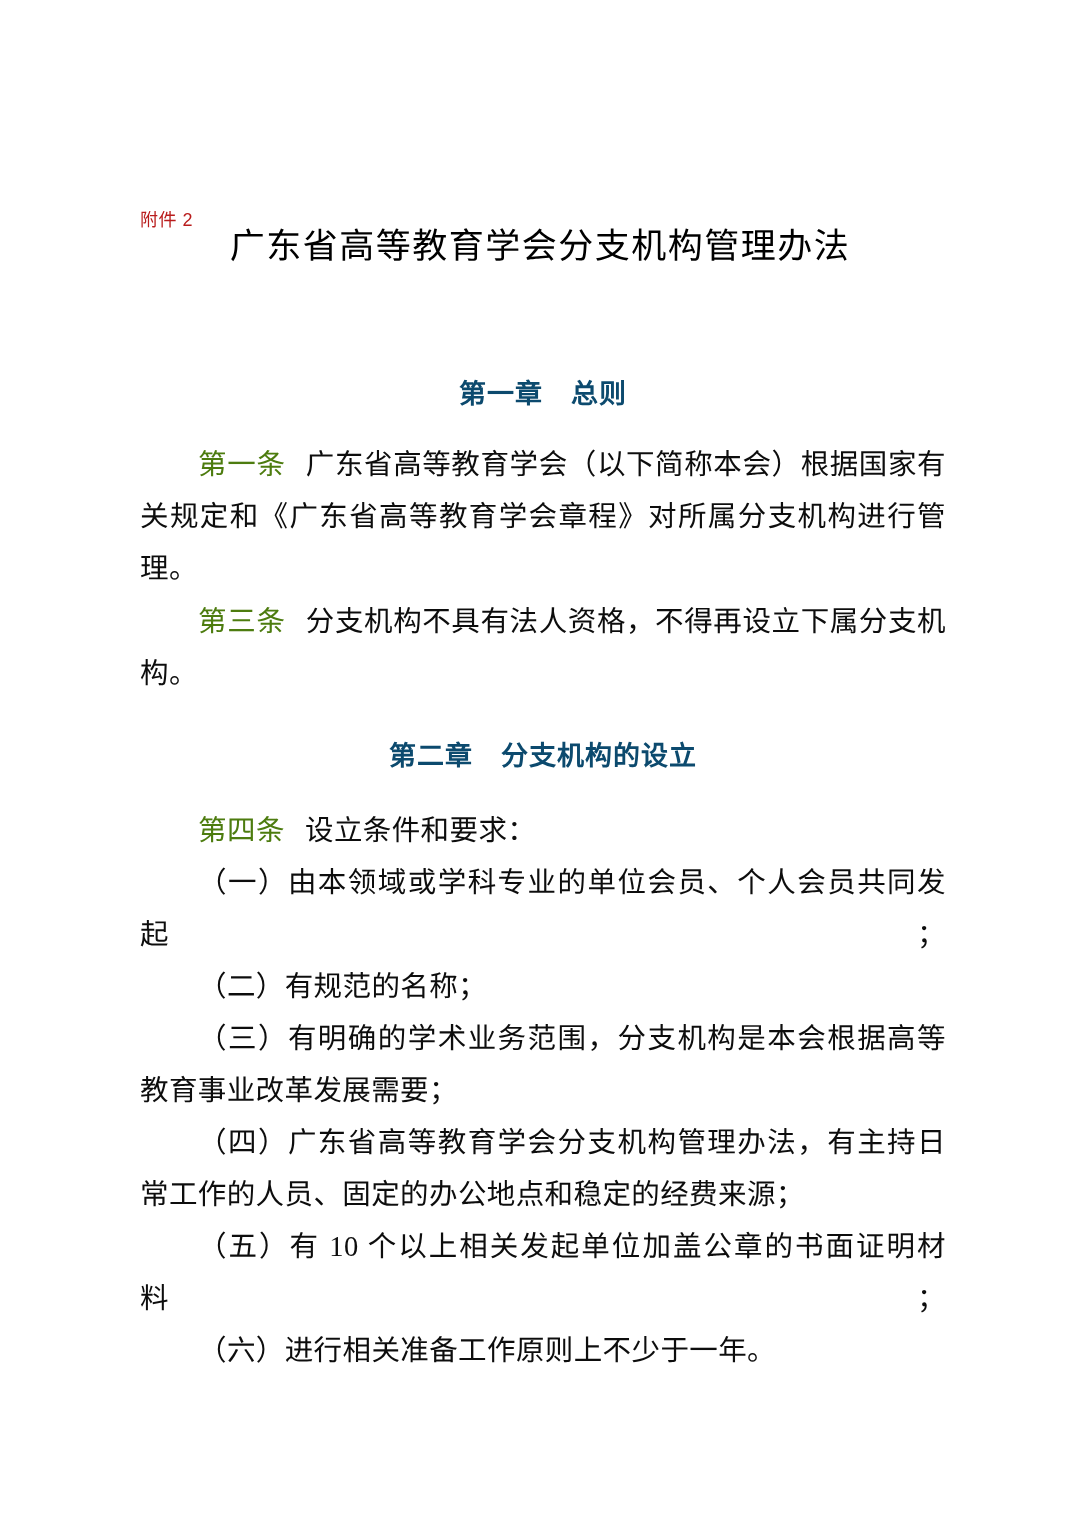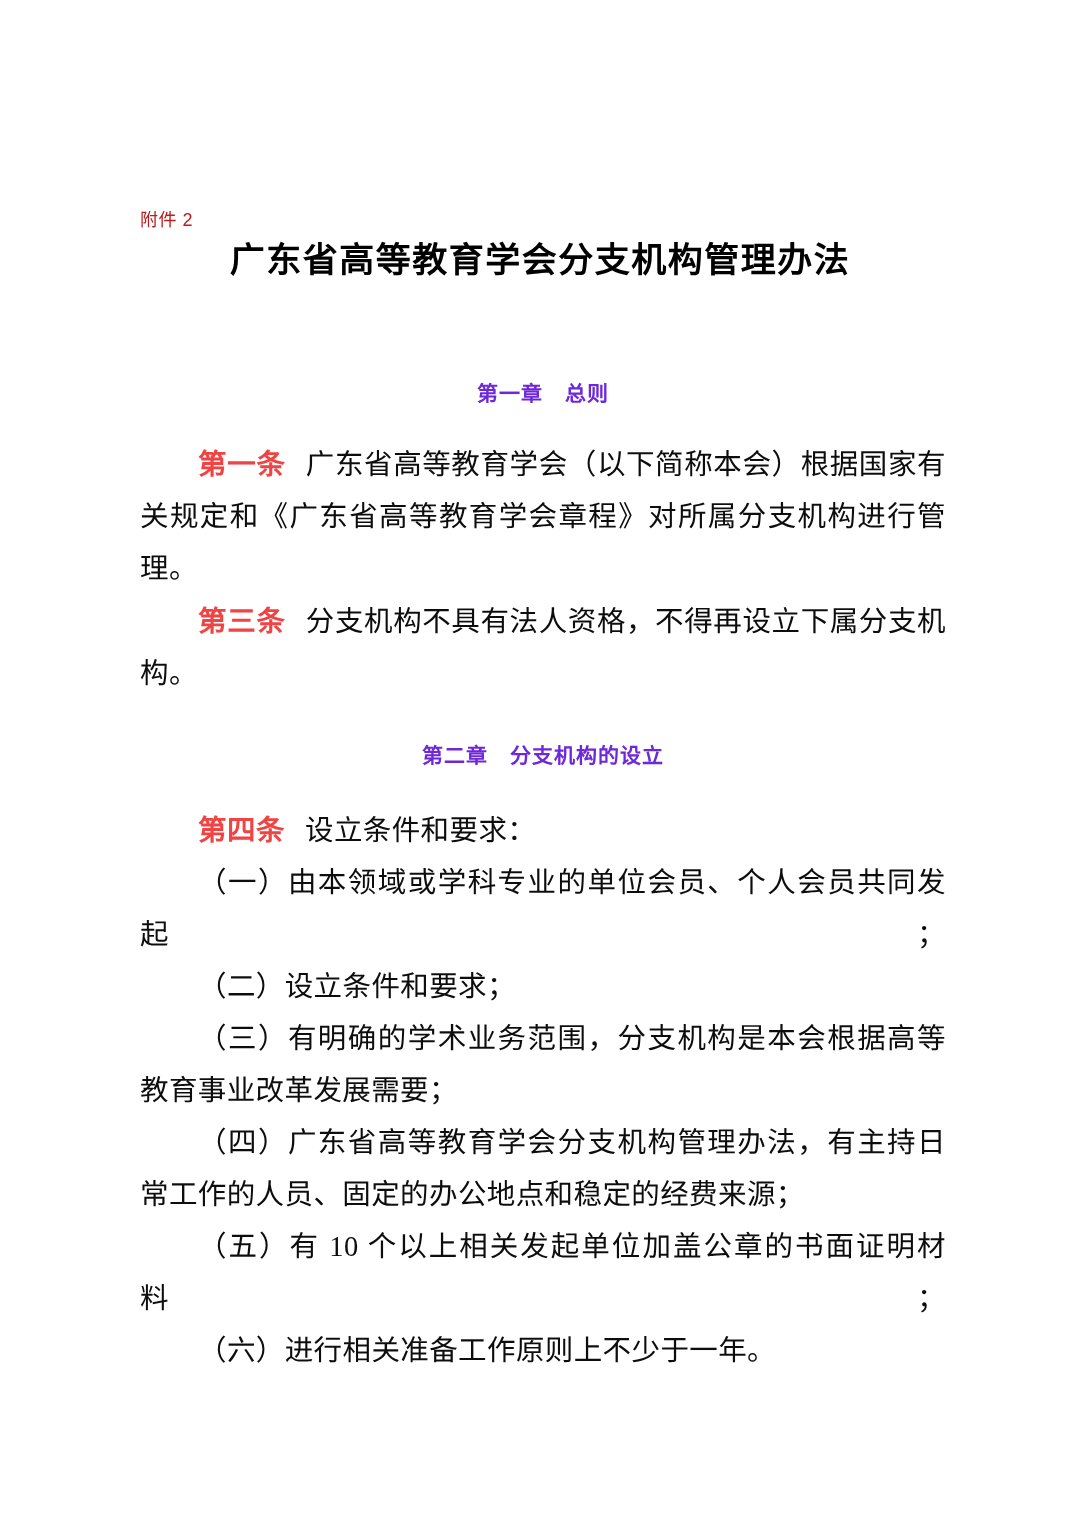--- a/index.html
+++ b/index.html
@@ -38,10 +38,10 @@
     position: absolute;
     left: 0;
     right: 0;
-    top: 238px;
+    top: 224px;
     text-align: center;
     font-family: "Liberation Sans", "DejaVu Sans", sans-serif;
-    font-weight: 700;
+    font-weight: 400;
     font-size: 35px;
     line-height: 44px;
     letter-spacing: 1.5px;

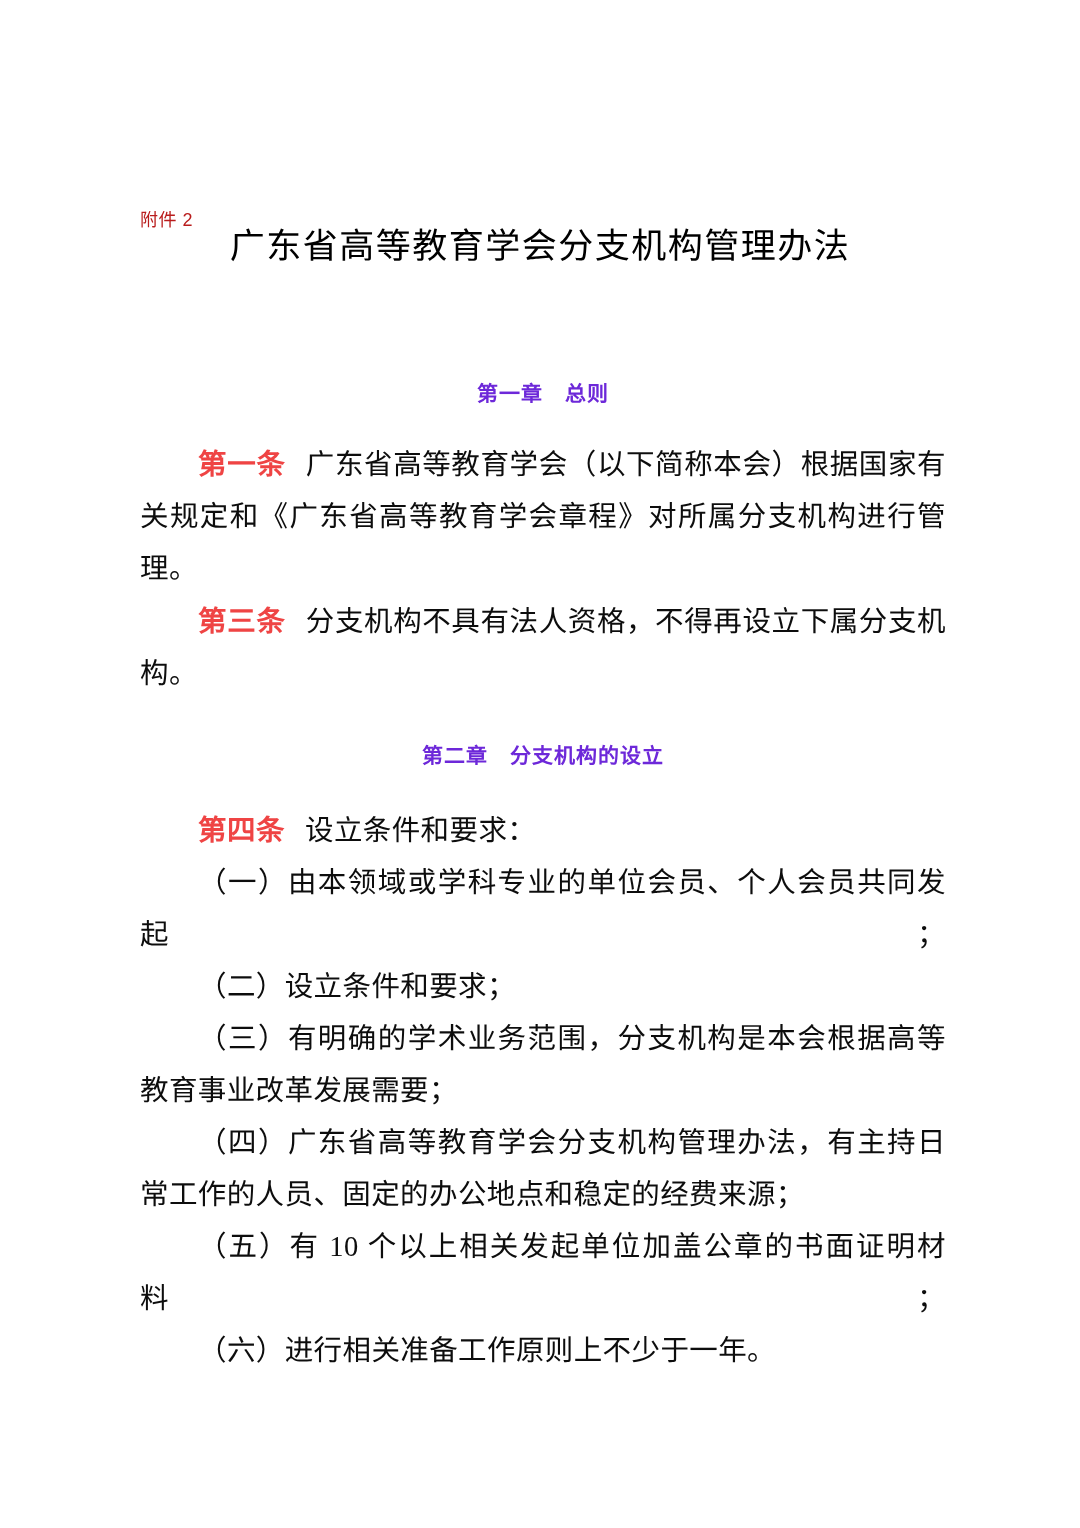--- a/index.html
+++ b/index.html
@@ -61,10 +61,10 @@
     text-align: center;
     font-family: "Liberation Sans", "DejaVu Sans", sans-serif;
     font-weight: 700;
-    font-size: 21px;
+    font-size: 27px;
     line-height: 52px;
     letter-spacing: 1px;
-    color: #6d28d9;
+    color: #0c4a6e;
     margin: 0;
     padding: 8px 0 18px 0;
     white-space: pre;

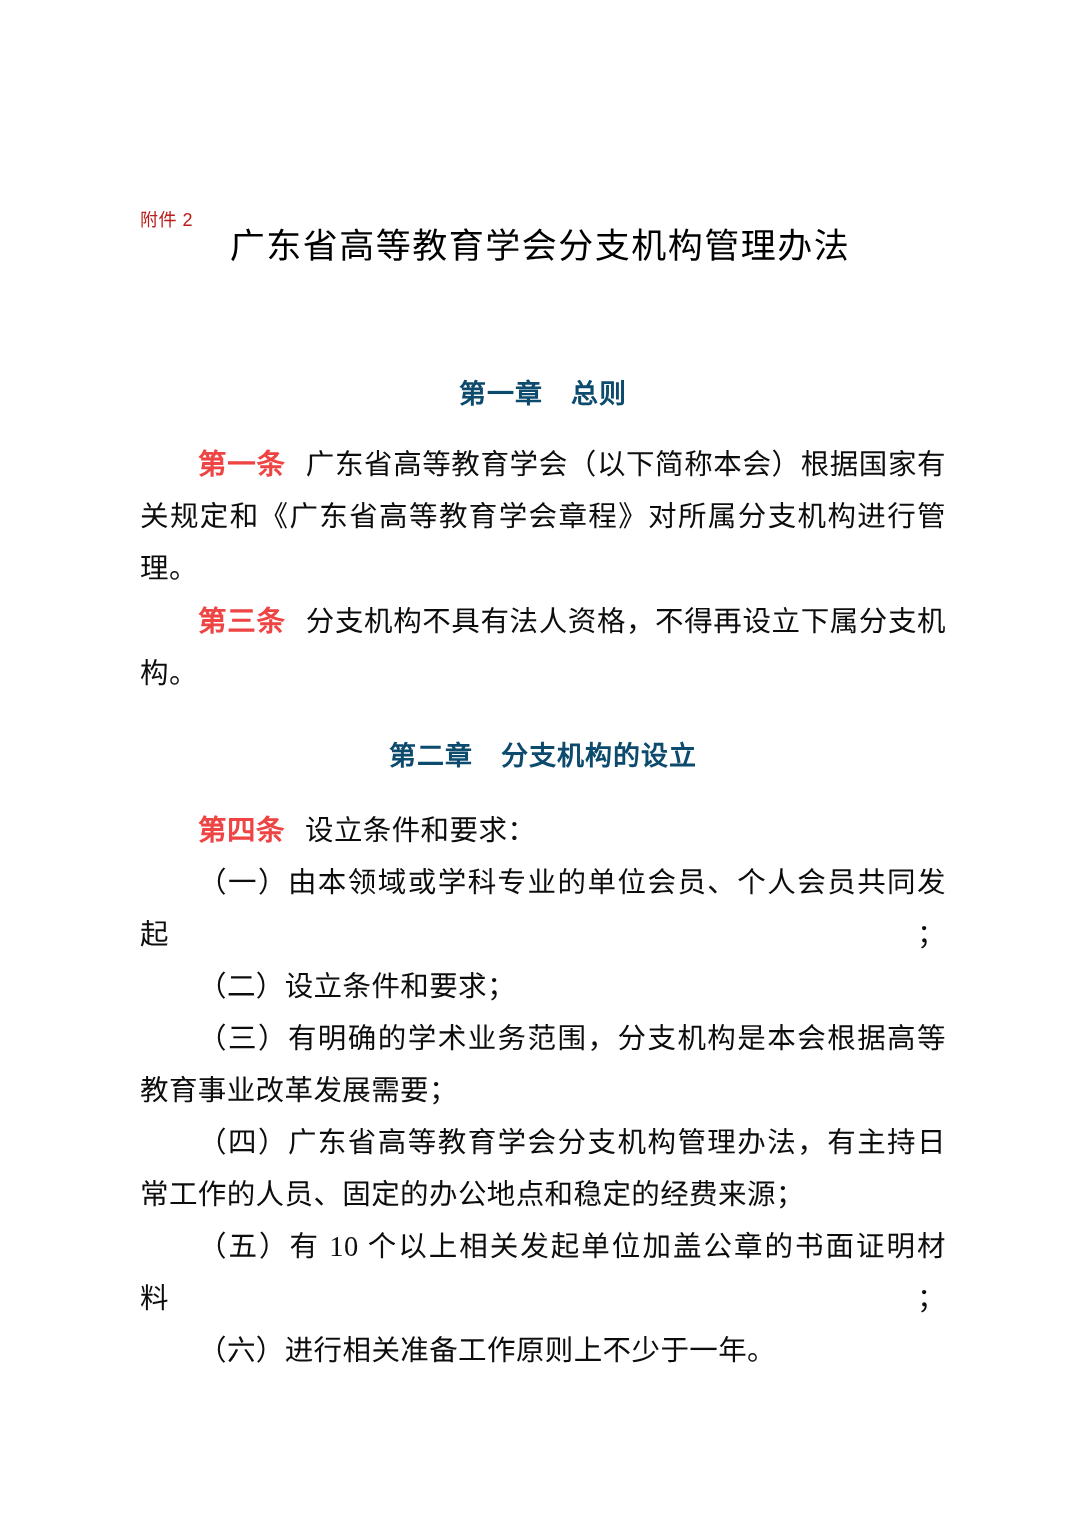--- a/index.html
+++ b/index.html
@@ -100,9 +100,9 @@
 
   .art-label {
     font-family: "Liberation Sans", "DejaVu Sans", sans-serif;
-    font-weight: 700;
+    font-weight: 400;
     letter-spacing: 0.5px;
-    color: #ef4444;
+    color: #4d7c0f;
     margin-top: 40px;
   }
   .art-gap {

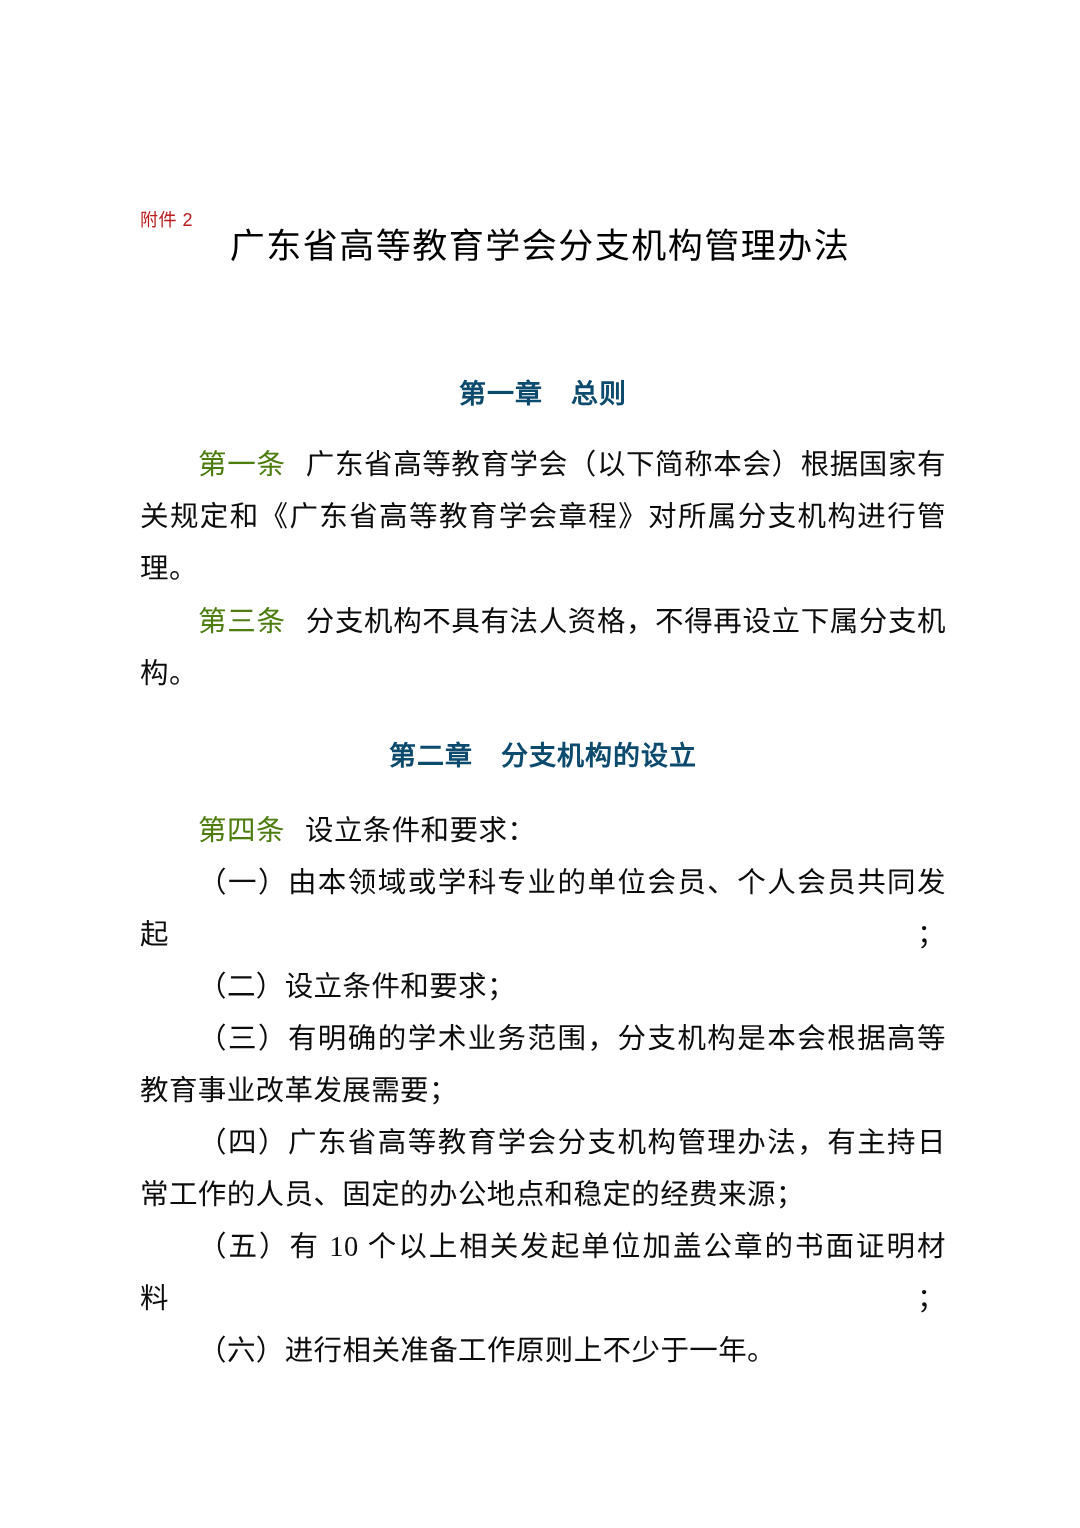--- a/index.html
+++ b/index.html
@@ -133,7 +133,7 @@
     <p class="para art4"><span class="art-label">第四条</span><span class="art-gap"></span><span>设立条件和要求：</span></p>
 
     <p class="para item item-justify">（一）由本领域或学科专业的单位会员、个人会员共同发起；</p>
-    <p class="para item">（二）设立条件和要求；</p>
+    <p class="para item">（二）有规范的名称；</p>
     <p class="para item">（三）有明确的学术业务范围，分支机构是本会根据高等教育事业改革发展需要；</p>
     <p class="para item">（四）广东省高等教育学会分支机构管理办法，有主持日常工作的人员、固定的办公地点和稳定的经费来源；</p>
     <p class="para item item-justify">（五）有 10 个以上相关发起单位加盖公章的书面证明材料；</p>

